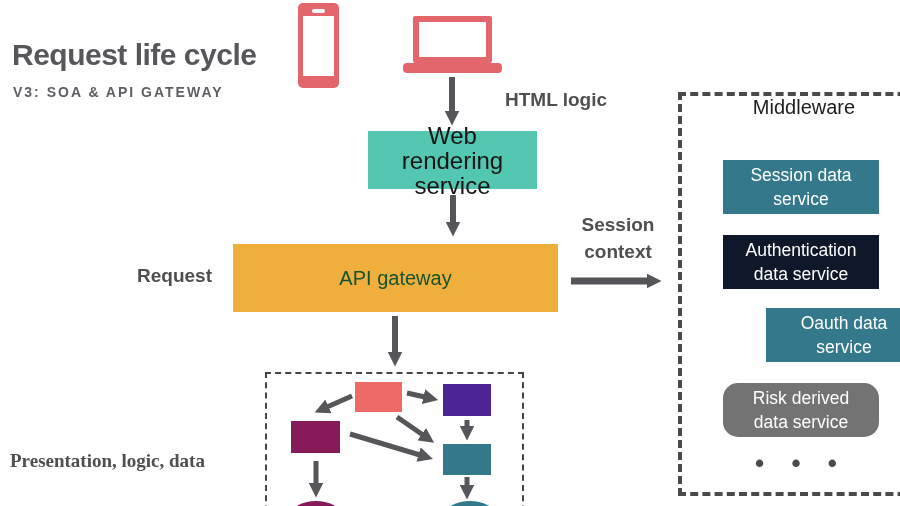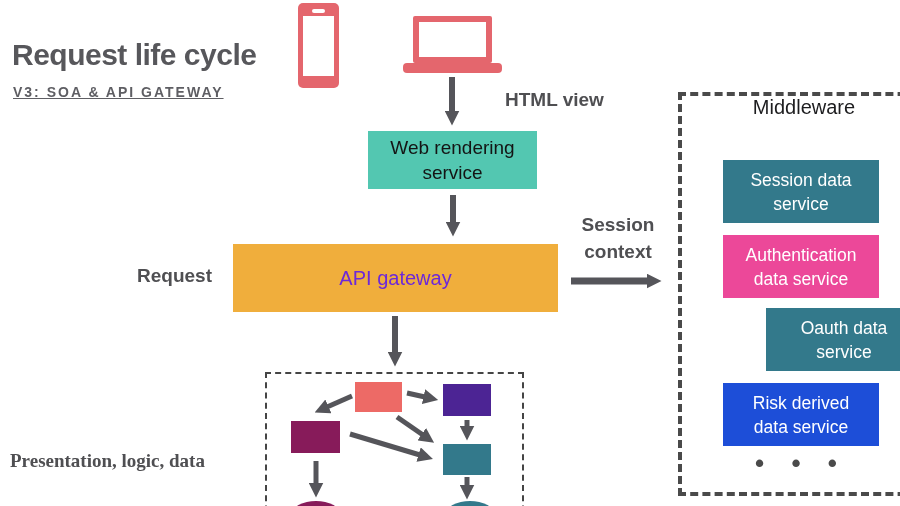--- a/index.html
+++ b/index.html
@@ -11,7 +11,7 @@
 
   
   .title{left:12px;top:38px;font-size:30px;font-weight:700;letter-spacing:-.5px;color:#57575b;white-space:nowrap;}
-  .subtitle{left:13px;top:84px;font-size:14px;font-weight:700;letter-spacing:2px;color:#5e5e63;white-space:nowrap;text-decoration:underline;}
+  .subtitle{left:13px;top:84px;font-size:14px;font-weight:700;letter-spacing:2px;color:#5e5e63;white-space:nowrap;}
 
   
   .phone{left:298px;top:3px;width:41px;height:85px;background:#e4666d;border-radius:5px;}

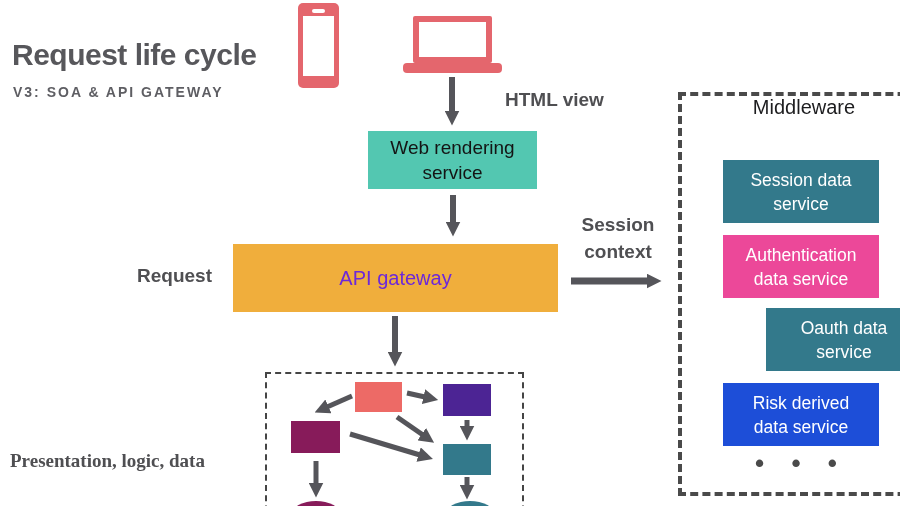--- a/index.html
+++ b/index.html
@@ -92,7 +92,7 @@
     <line x1="467" y1="477" x2="467" y2="486" stroke-width="5" marker-end="url(#ah)"></line>
   </svg>
 
-  <div class="abs lbl html-view">HTML view</div>
+  <div class="abs lbl html-view">HTML logic</div>
   <div class="abs lbl request-context">Session context</div>
   <div class="abs lbl routing">Request</div>
   <div class="abs lbl presentation">Presentation, logic, data</div>

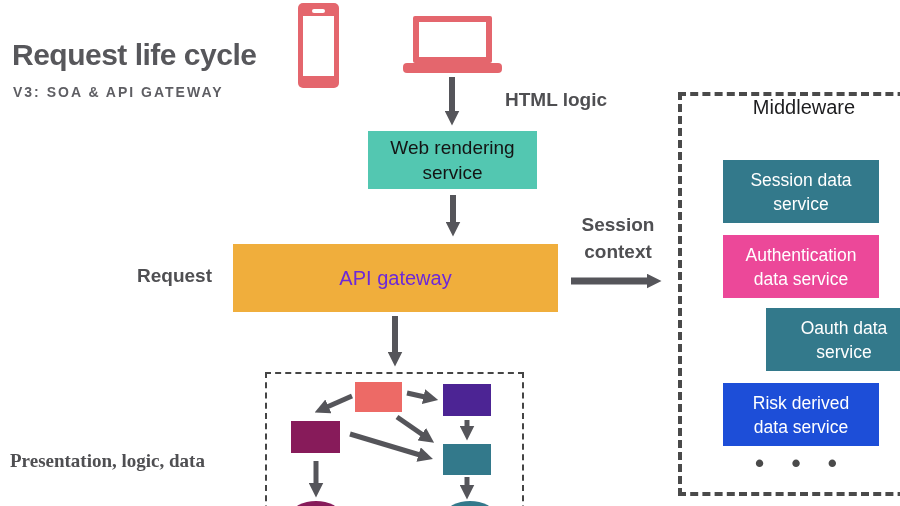--- a/index.html
+++ b/index.html
@@ -30,7 +30,7 @@
 
   
   .node{display:flex;align-items:center;justify-content:center;text-align:center;}
-  .web-rendering{left:368px;top:131px;width:169px;height:58px;background:#53c7b1;color:#141414;font-size:19px;line-height:25px;padding:0 15px;box-sizing:border-box;}
+  .web-rendering{left:368px;top:131px;width:169px;height:58px;background:#53c7b1;color:#141414;font-size:24px;line-height:25px;padding:0 15px;box-sizing:border-box;}
   .api-gateway{left:233px;top:244px;width:325px;height:68px;background:#f0ae3c;color:#6d28d9;font-size:20px;}
 
   

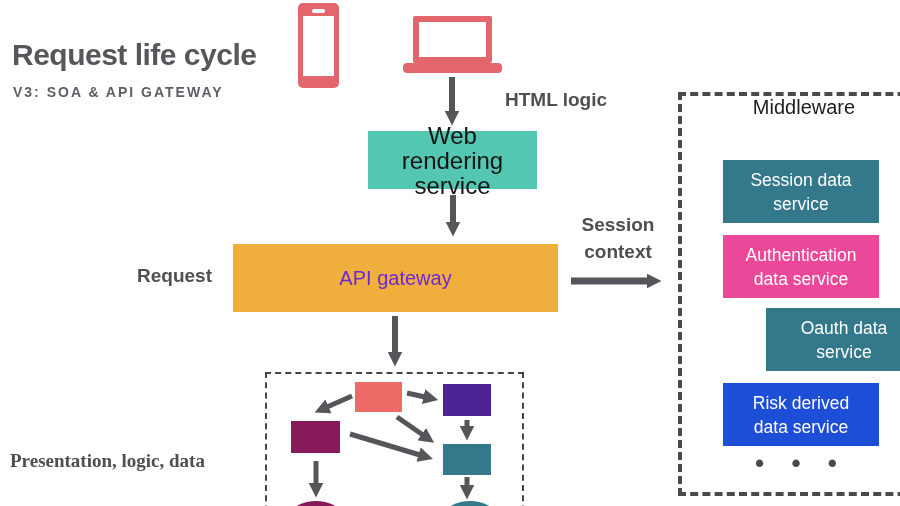--- a/index.html
+++ b/index.html
@@ -36,7 +36,7 @@
   
   .middleware{left:678px;top:92px;width:252px;height:404px;border:4px dashed #4a4a4a;box-sizing:border-box;}
   .mw-title{left:678px;top:96px;width:252px;text-align:center;font-size:20px;font-weight:500;color:#1d1d1f;}
-  .svc{left:723px;width:156px;height:63px;display:flex;align-items:center;justify-content:center;
+  .svc{left:723px;width:156px;height:54px;display:flex;align-items:center;justify-content:center;
        text-align:center;color:#fff;font-size:17.5px;line-height:24px;padding:0 14px;box-sizing:border-box;}
   .svc1{top:160px;} .svc2{top:235px;} .svc3{top:308px;margin-left:43px;} .svc4{top:383px;}
   .mw-dots{left:723px;top:448px;width:156px;text-align:center;font-size:26px;font-weight:700;letter-spacing:10px;color:#4a4a4a;}

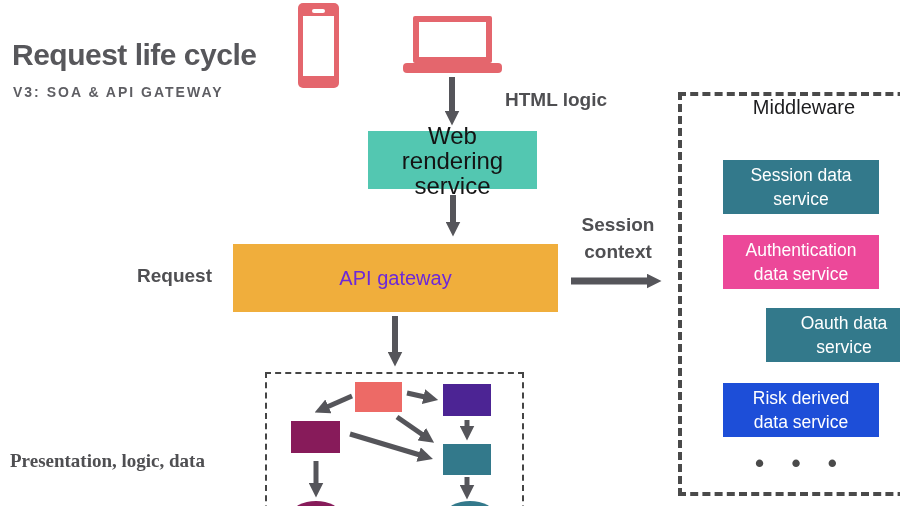--- a/index.html
+++ b/index.html
@@ -103,7 +103,7 @@
   <div class="abs middleware"></div>
   <div class="abs mw-title">Middleware</div>
   <div class="abs svc svc1" style="background: rgb(51, 121, 139);">Session data service</div>
-  <div class="abs svc svc2" style="background: #ec4899;">Authentication data service</div>
+  <div class="abs svc svc2" style="background: #0f172a;">Authentication data service</div>
   <div class="abs svc svc3" style="background: rgb(51, 121, 139);">Oauth data service</div>
   <div class="abs svc svc4" style="background: #1d4ed8;">Risk derived data service</div>
   <div class="abs mw-dots">• • •</div>

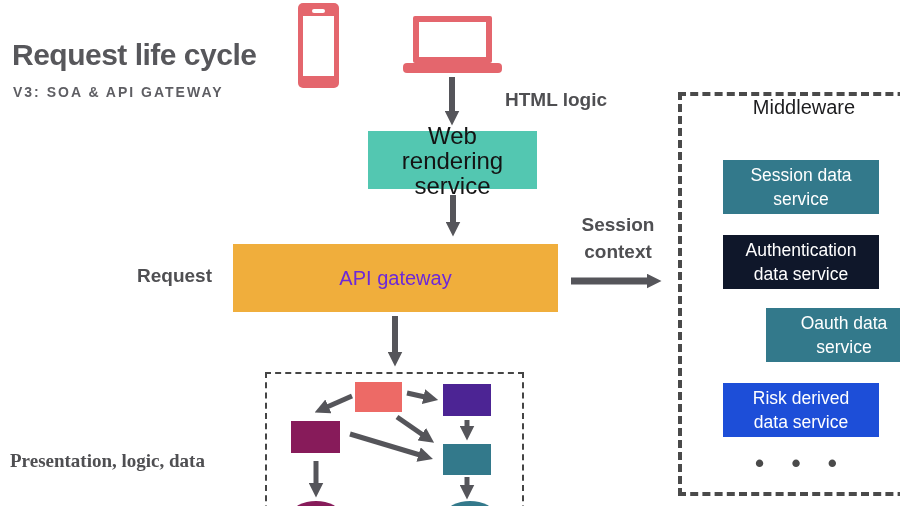--- a/index.html
+++ b/index.html
@@ -31,7 +31,7 @@
   
   .node{display:flex;align-items:center;justify-content:center;text-align:center;}
   .web-rendering{left:368px;top:131px;width:169px;height:58px;background:#53c7b1;color:#141414;font-size:24px;line-height:25px;padding:0 15px;box-sizing:border-box;}
-  .api-gateway{left:233px;top:244px;width:325px;height:68px;background:#f0ae3c;color:#6d28d9;font-size:20px;}
+  .api-gateway{left:233px;top:244px;width:325px;height:68px;background:#f0ae3c;color:#14532d;font-size:20px;}
 
   
   .middleware{left:678px;top:92px;width:252px;height:404px;border:4px dashed #4a4a4a;box-sizing:border-box;}

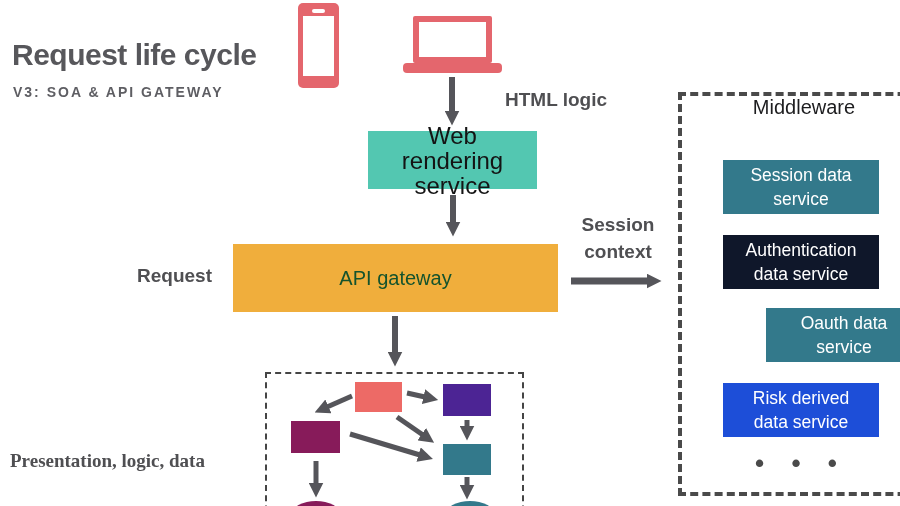--- a/index.html
+++ b/index.html
@@ -105,7 +105,7 @@
   <div class="abs svc svc1" style="background: rgb(51, 121, 139);">Session data service</div>
   <div class="abs svc svc2" style="background: #0f172a;">Authentication data service</div>
   <div class="abs svc svc3" style="background: rgb(51, 121, 139);">Oauth data service</div>
-  <div class="abs svc svc4" style="background: #1d4ed8;">Risk derived data service</div>
+  <div class="abs svc svc4" style="background: #737373; border-radius: 15px;">Risk derived data service</div>
   <div class="abs mw-dots">• • •</div>
 
   <div class="abs flow-box"></div>

